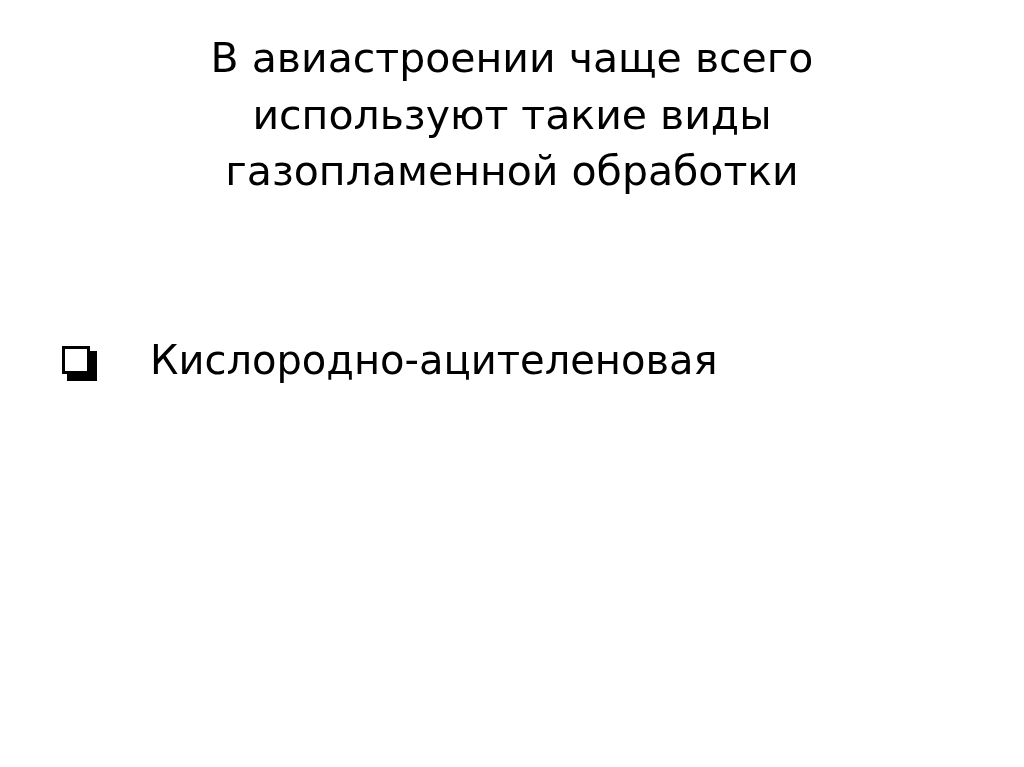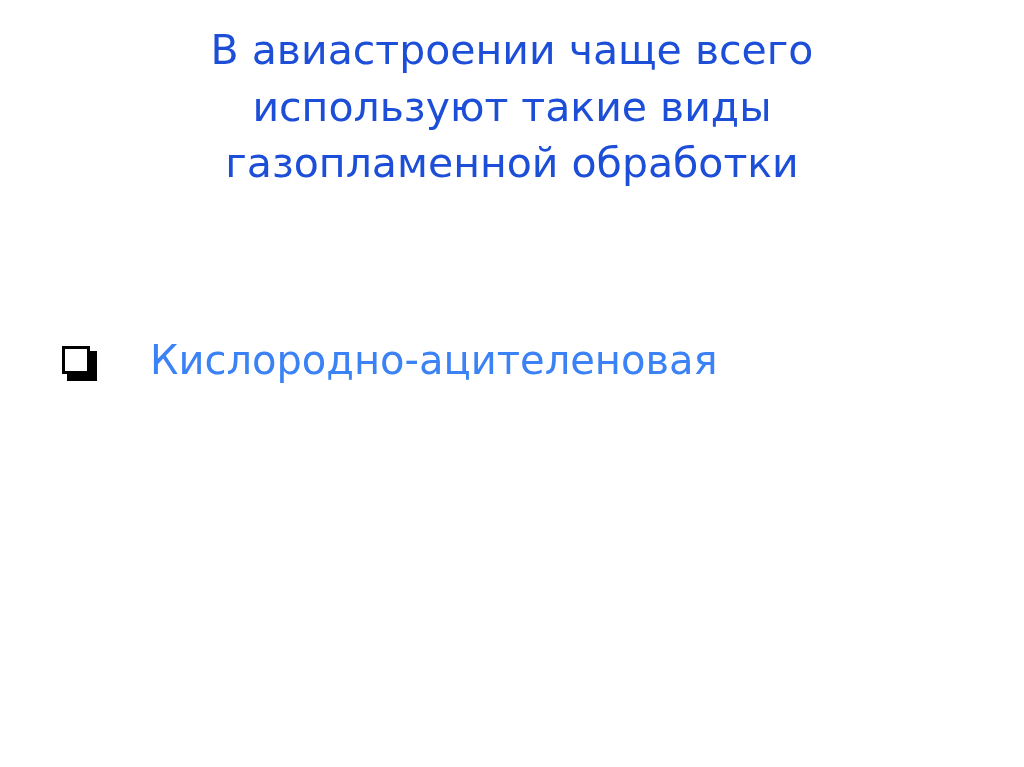--- a/index.html
+++ b/index.html
@@ -23,13 +23,13 @@
   .slide-title {
     position: absolute;
     left: 112px;
-    top: 22px;
+    top: 30px;
     width: 800px;
     text-align: center;
     font-size: 41px;
     line-height: 1.38;
     font-weight: 400;
-    color: #1d4ed8;
+    color: #000000;
     letter-spacing: 0px;
   }
   .bullet-list {

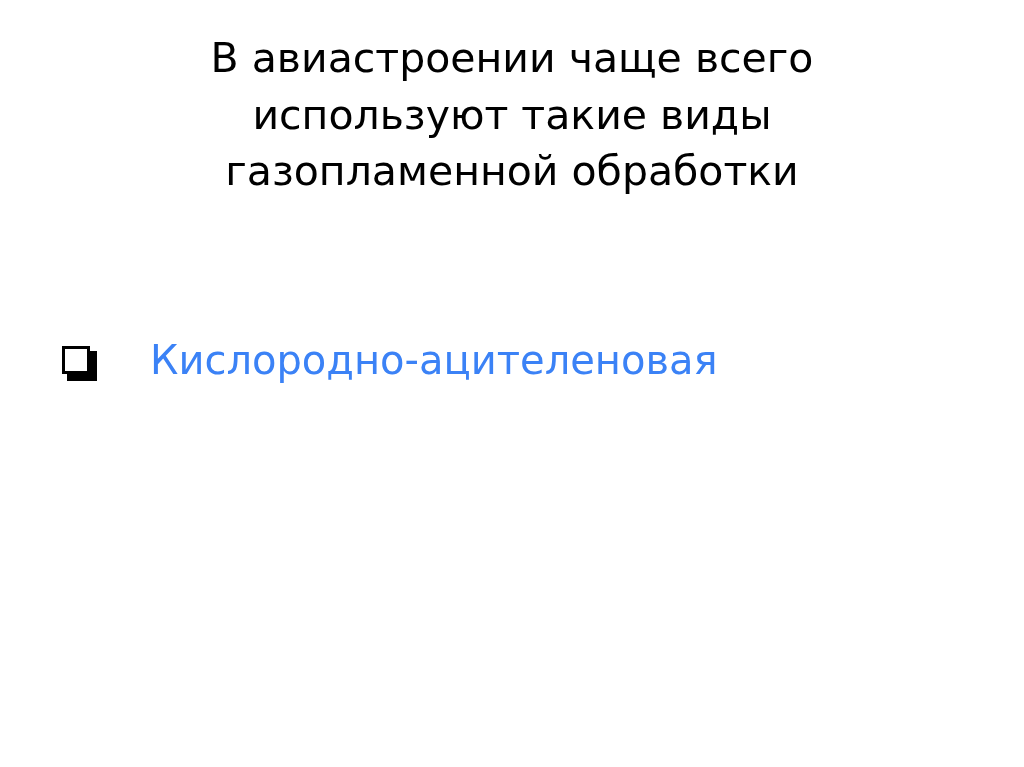--- a/index.html
+++ b/index.html
@@ -72,7 +72,7 @@
     margin-left: 52px;
     font-size: 40px;
     line-height: 1.2;
-    color: #3b82f6;
+    color: #000000;
   }
 </style>
 </head>

